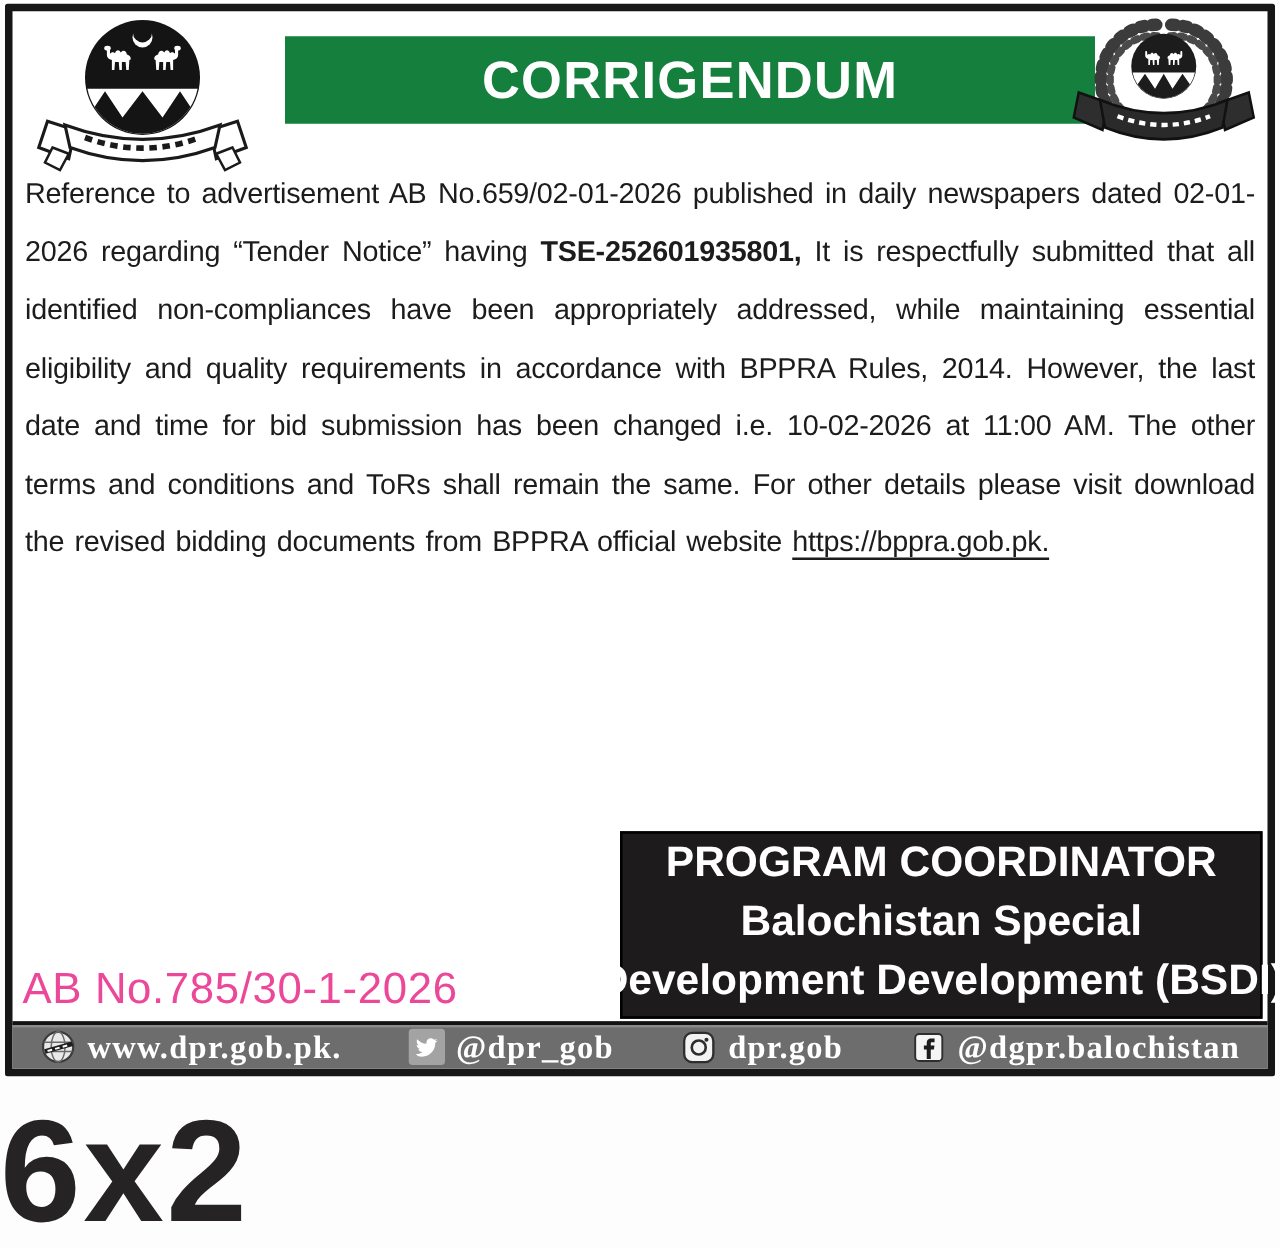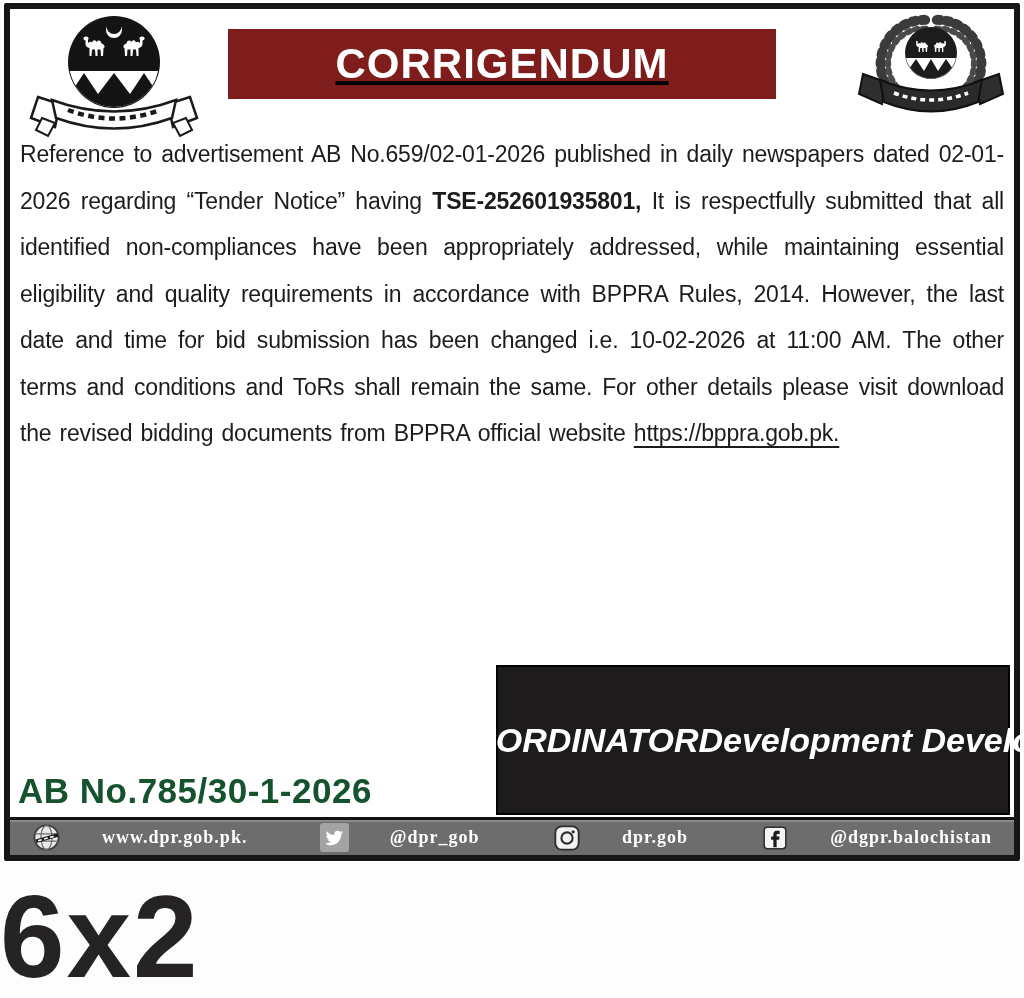--- a/index.html
+++ b/index.html
@@ -15,8 +15,8 @@
   .logo-left{ position:absolute; left:12px; top:6px; width:184px; height:124px; }
   .logo-right{ position:absolute; right:8px; top:2px; width:150px; height:114px; }
   .title-box{
-    position:absolute; left:218px; top:20px; width:548px; height:70px;
-    background:#7f1d1d; display:flex; align-items:center; justify-content:center;text-decoration:underline;
+    position:absolute; left:218px; top:20px; width:648px; height:70px;
+    background:#15803d; display:flex; align-items:center; justify-content:center;
   }
   .title-box span{
     color:#ffffff; font-weight:bold; font-size:42px; letter-spacing:1px;

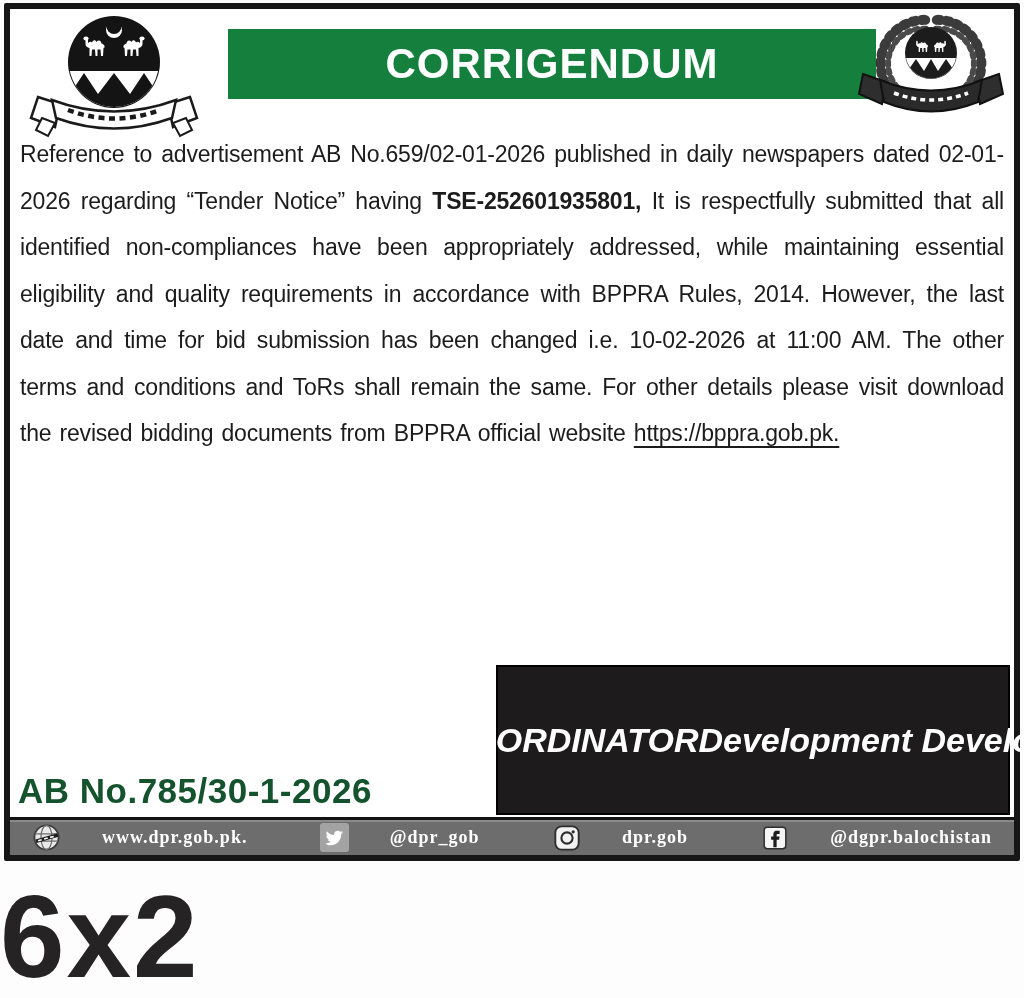--- a/index.html
+++ b/index.html
@@ -39,7 +39,7 @@
   .sig-box{
     position:absolute; right:4px; bottom:40px; width:514px; height:150px;
     background:#1d1b1c; border:2px solid #000;
-    display:flex; flex-direction:row; align-items:center; justify-content:center;font-style:italic;
+    display:flex; flex-direction:column; align-items:center; 
   }
   .sig-box div{
     color:#fff; font-weight:bold; font-size:34px; line-height:47px; white-space:nowrap;

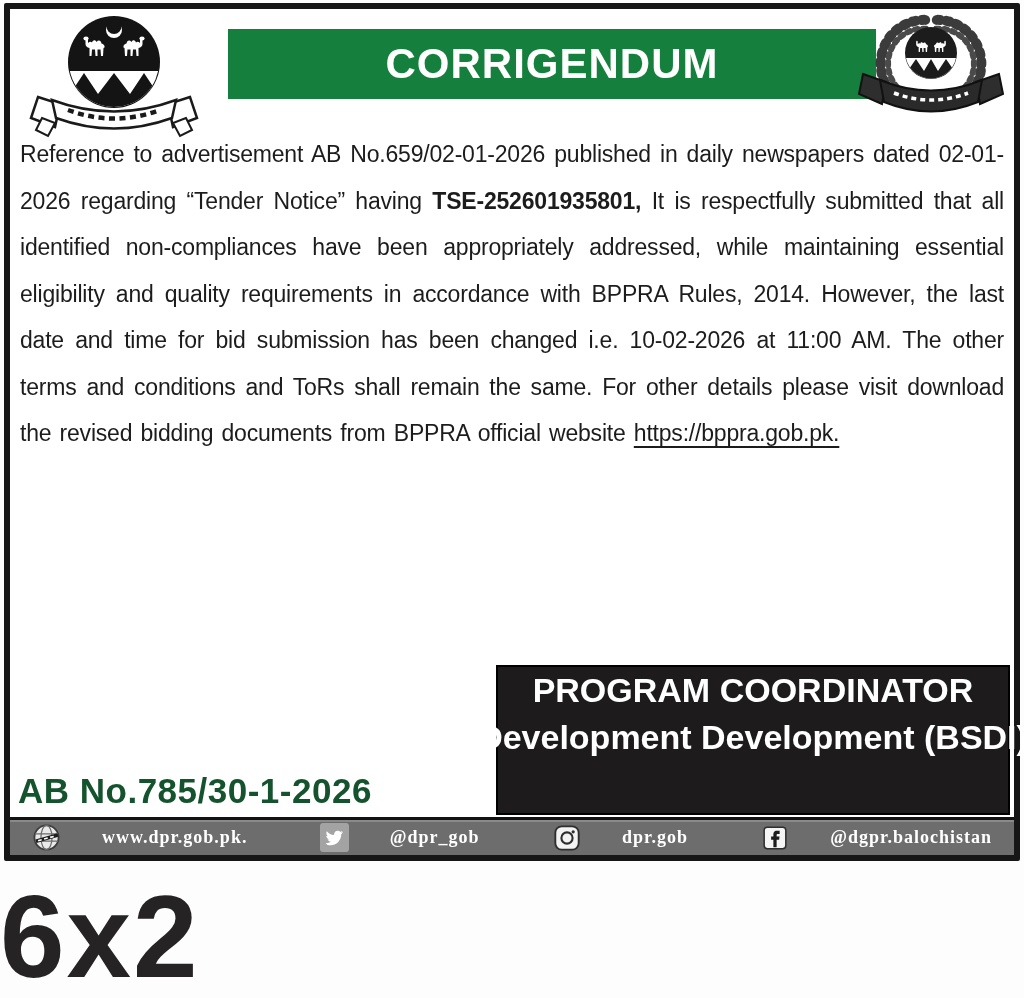--- a/index.html
+++ b/index.html
@@ -143,6 +143,7 @@
 
   <div class="sig-box">
     <div>PROGRAM COORDINATOR</div>
+    <div>Balochistan Special</div>
     <div>Development Development (BSDI)</div>
   </div>
 

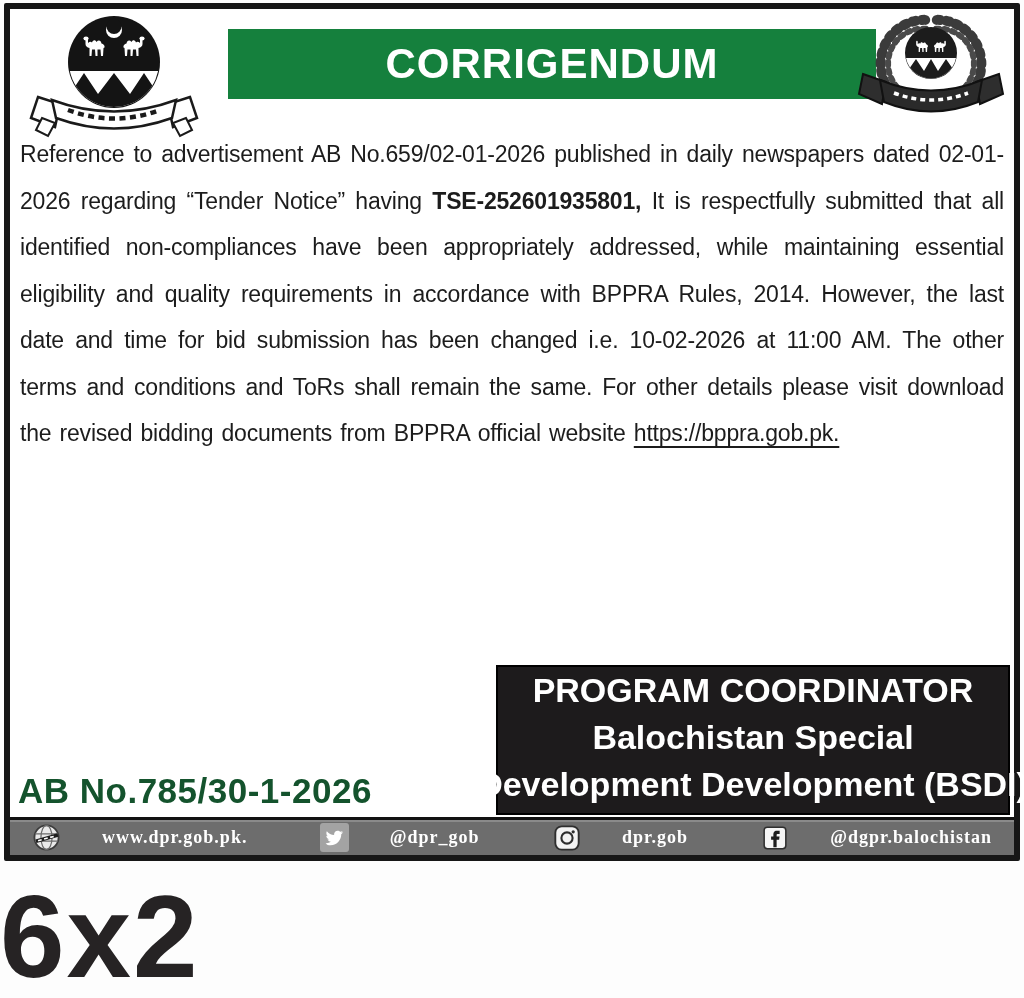--- a/index.html
+++ b/index.html
@@ -34,7 +34,7 @@
   
   .ab-number{
     position:absolute; left:8px; bottom:44px;
-    font-size:35px; font-weight:bold; color:#14532d; letter-spacing:0.5px;
+    font-size:35px; font-weight:normal; color:#ec4899; letter-spacing:0.5px;
   }
   .sig-box{
     position:absolute; right:4px; bottom:40px; width:514px; height:150px;

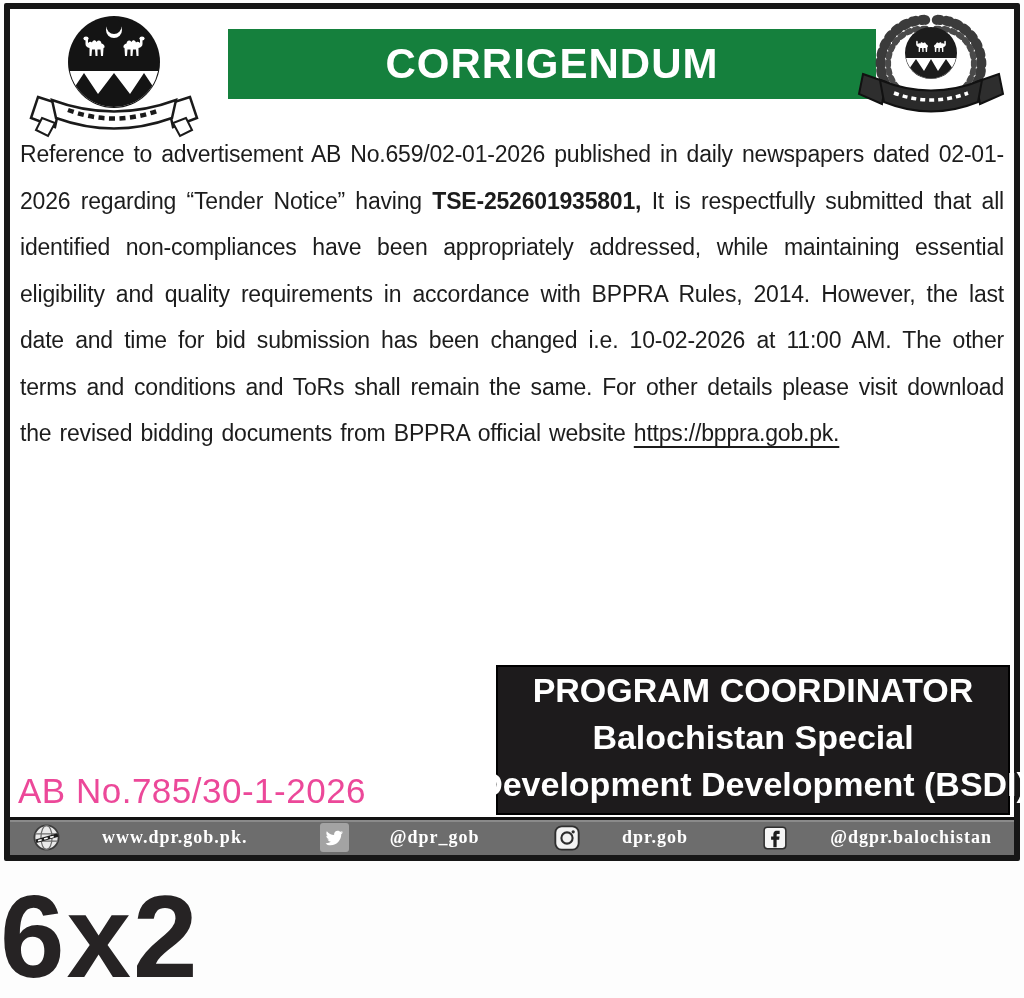--- a/index.html
+++ b/index.html
@@ -54,7 +54,7 @@
   .social-item{ display:flex; align-items:center; gap:9px; }
   .social-item .txt{
     font-family:"Liberation Serif", serif; font-weight:bold;
-    color:#ffffff; font-size:18px; letter-spacing:1px; white-space:nowrap;margin-left:32px;
+    color:#ffffff; font-size:26px; letter-spacing:1px; white-space:nowrap;
   }
   .icon-wrap{ width:29px; height:29px; display:flex; align-items:center; justify-content:center; }
   .tw-bg{ background:#a3a3a3; border-radius:3px; }

